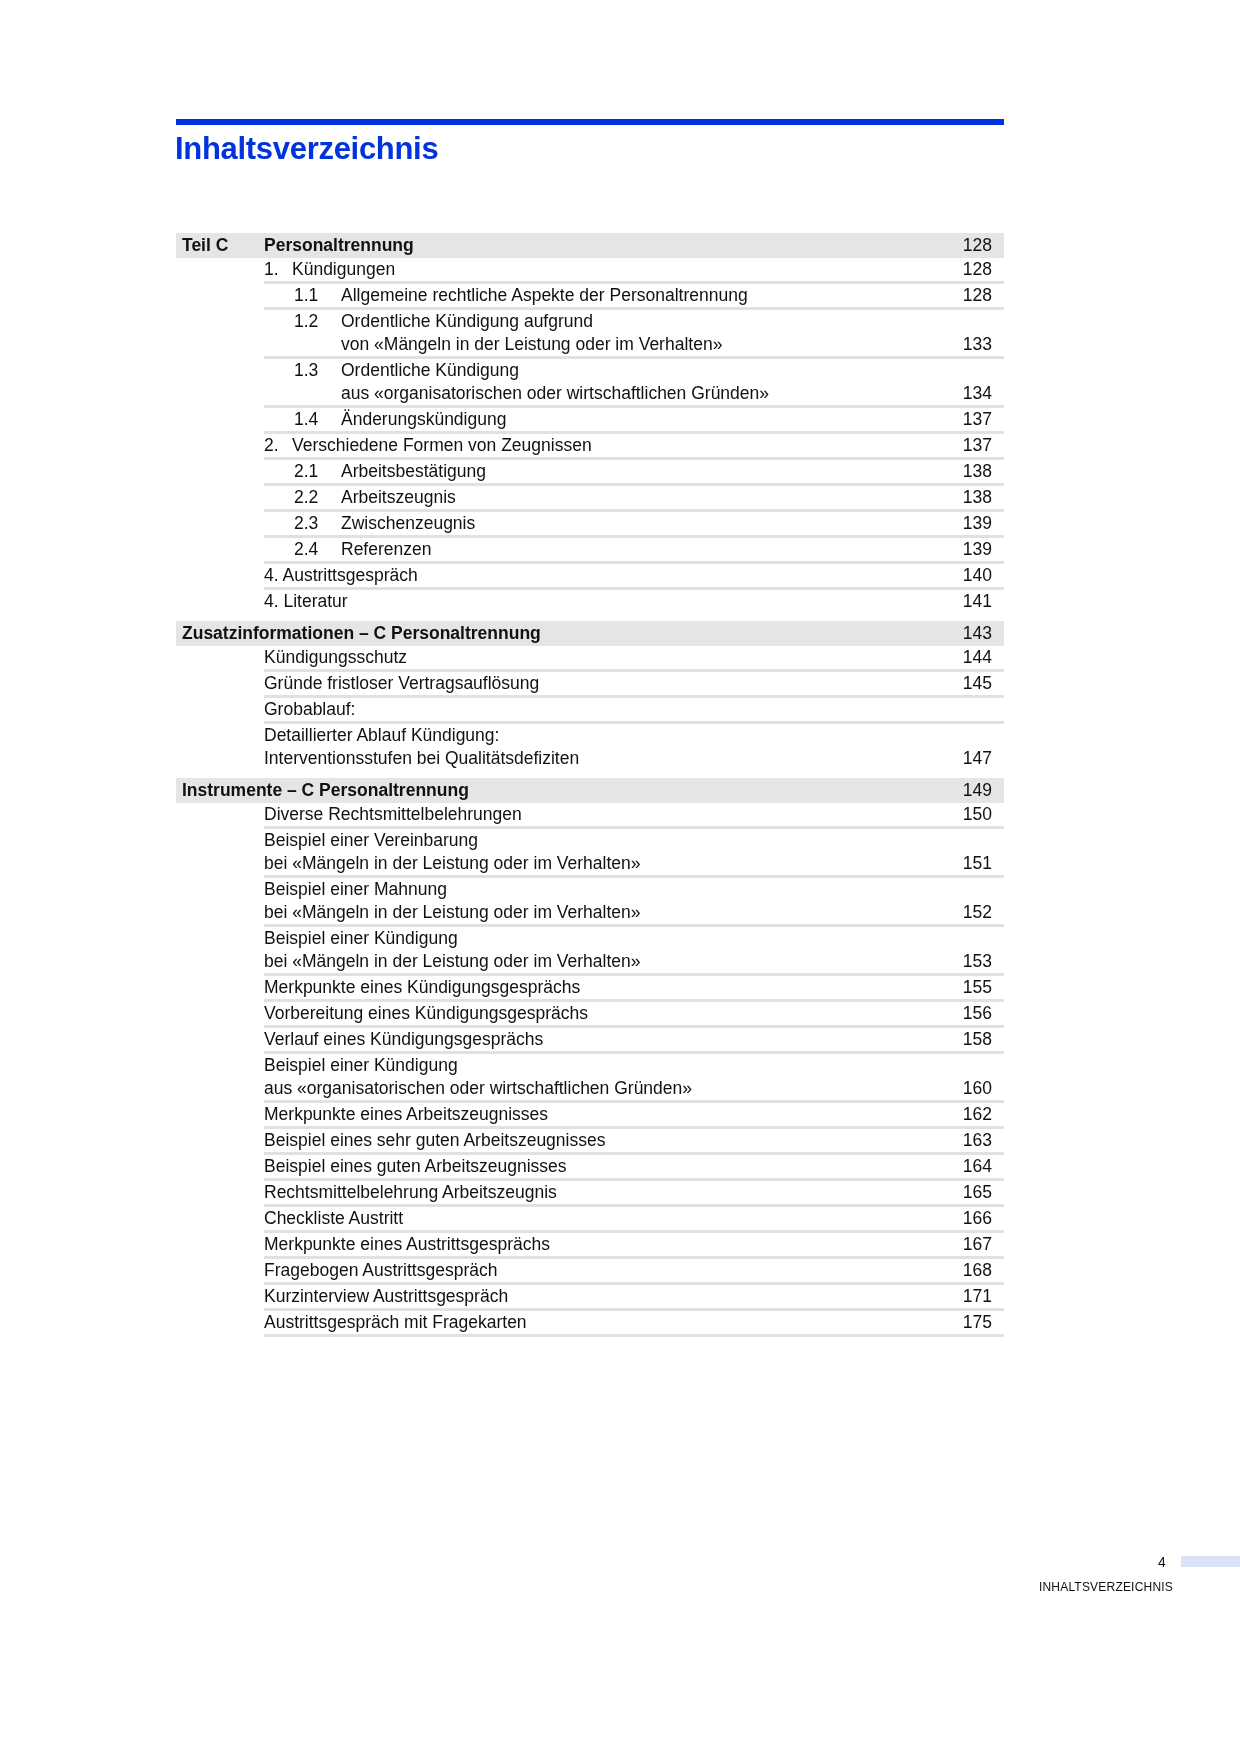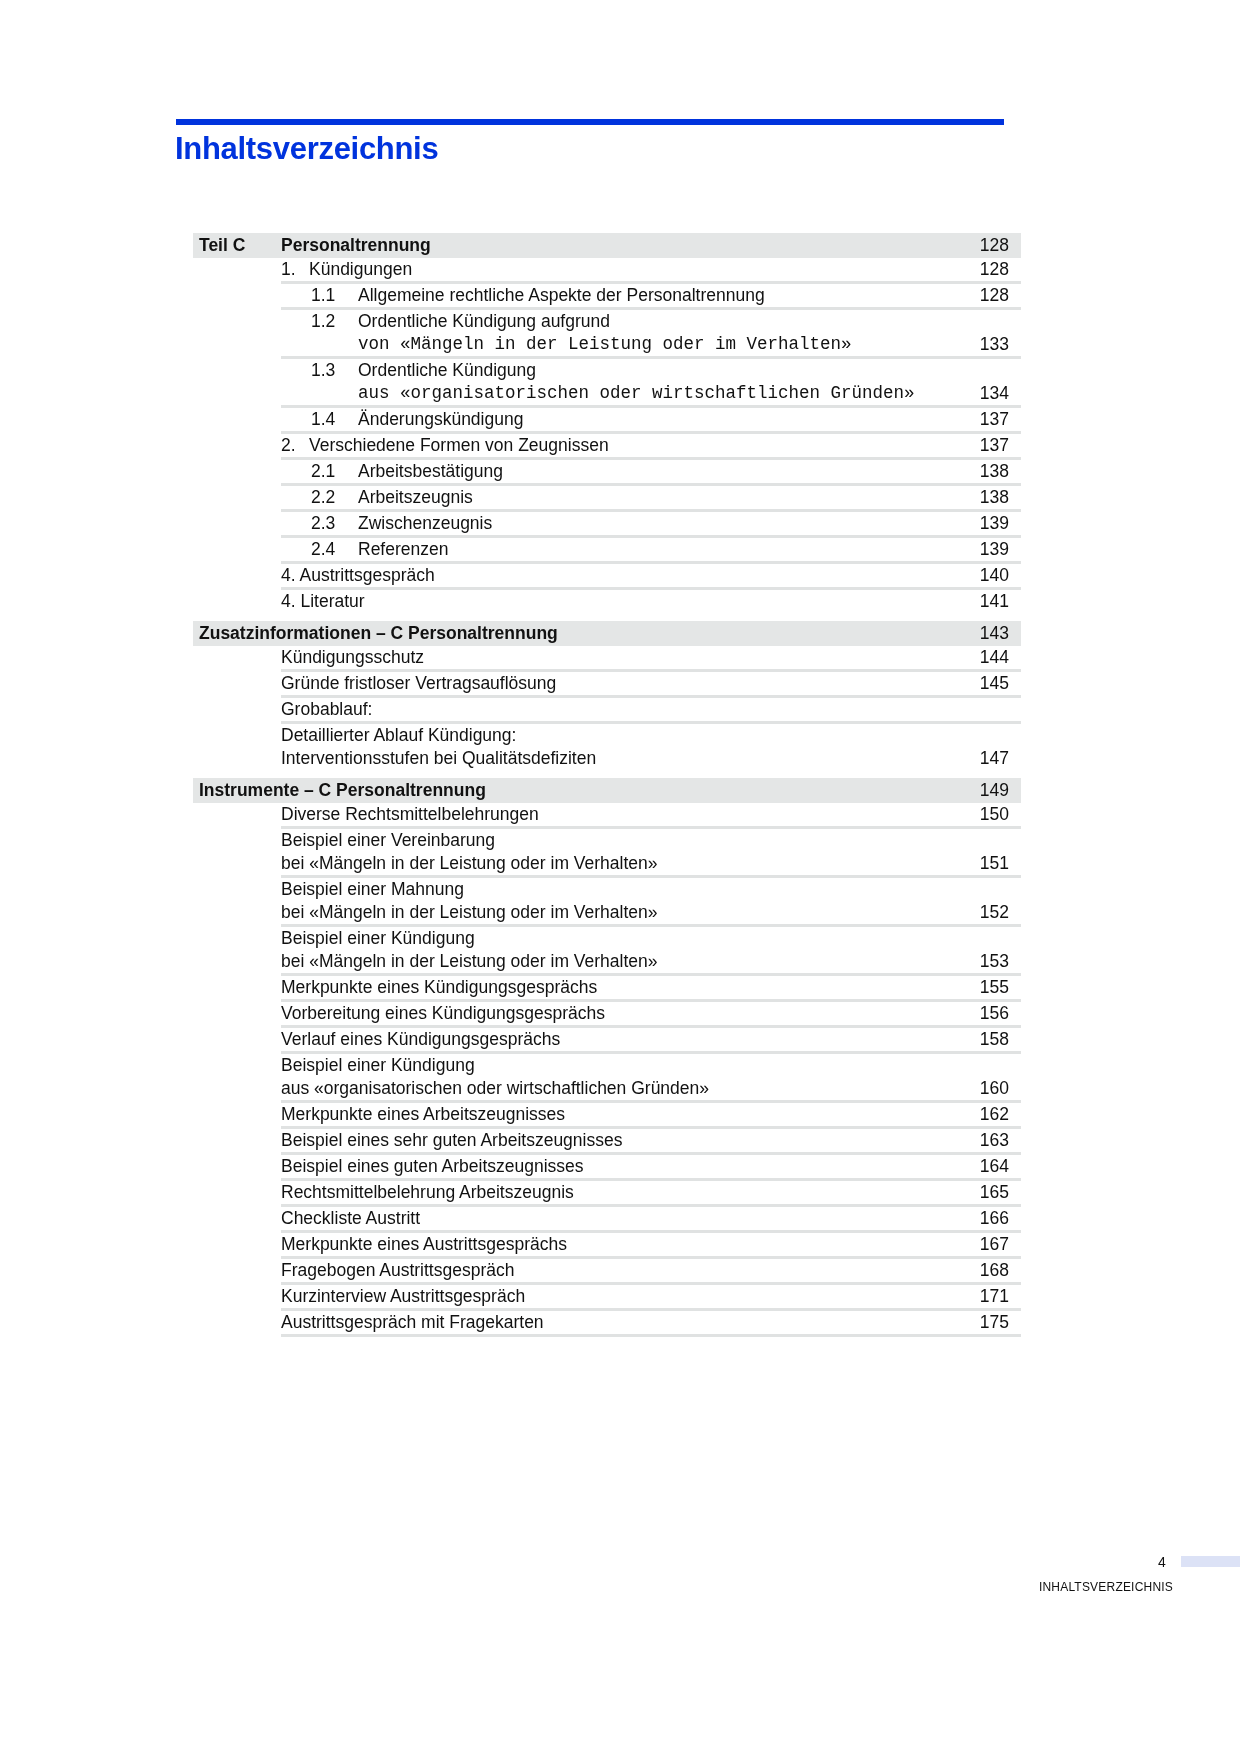--- a/index.html
+++ b/index.html
@@ -6,7 +6,7 @@
   body { width:1240px; height:1754px; background:#ffffff; position:relative; font-family:"Liberation Sans", sans-serif; color:#111; overflow:hidden; }
   .rule { position:absolute; left:176px; top:119px; width:828px; height:6px; background:#0033dd; }
   .title { position:absolute; left:175px; top:131px; font-size:31px; font-weight:bold; color:#0033dd; letter-spacing:-0.3px; }
-  .toc { position:absolute; left:193px; top:233px; width:828px; }
+  .toc { position:absolute; left:176px; top:233px; width:828px; }
   .band { background:#e4e6e6; height:25px; position:relative; font-weight:bold; font-size:17.5px; line-height:25px; }
   .band .lbl { position:absolute; left:6px; top:0; }
   .band .ttl { position:absolute; left:88px; top:0;text-align:center; }

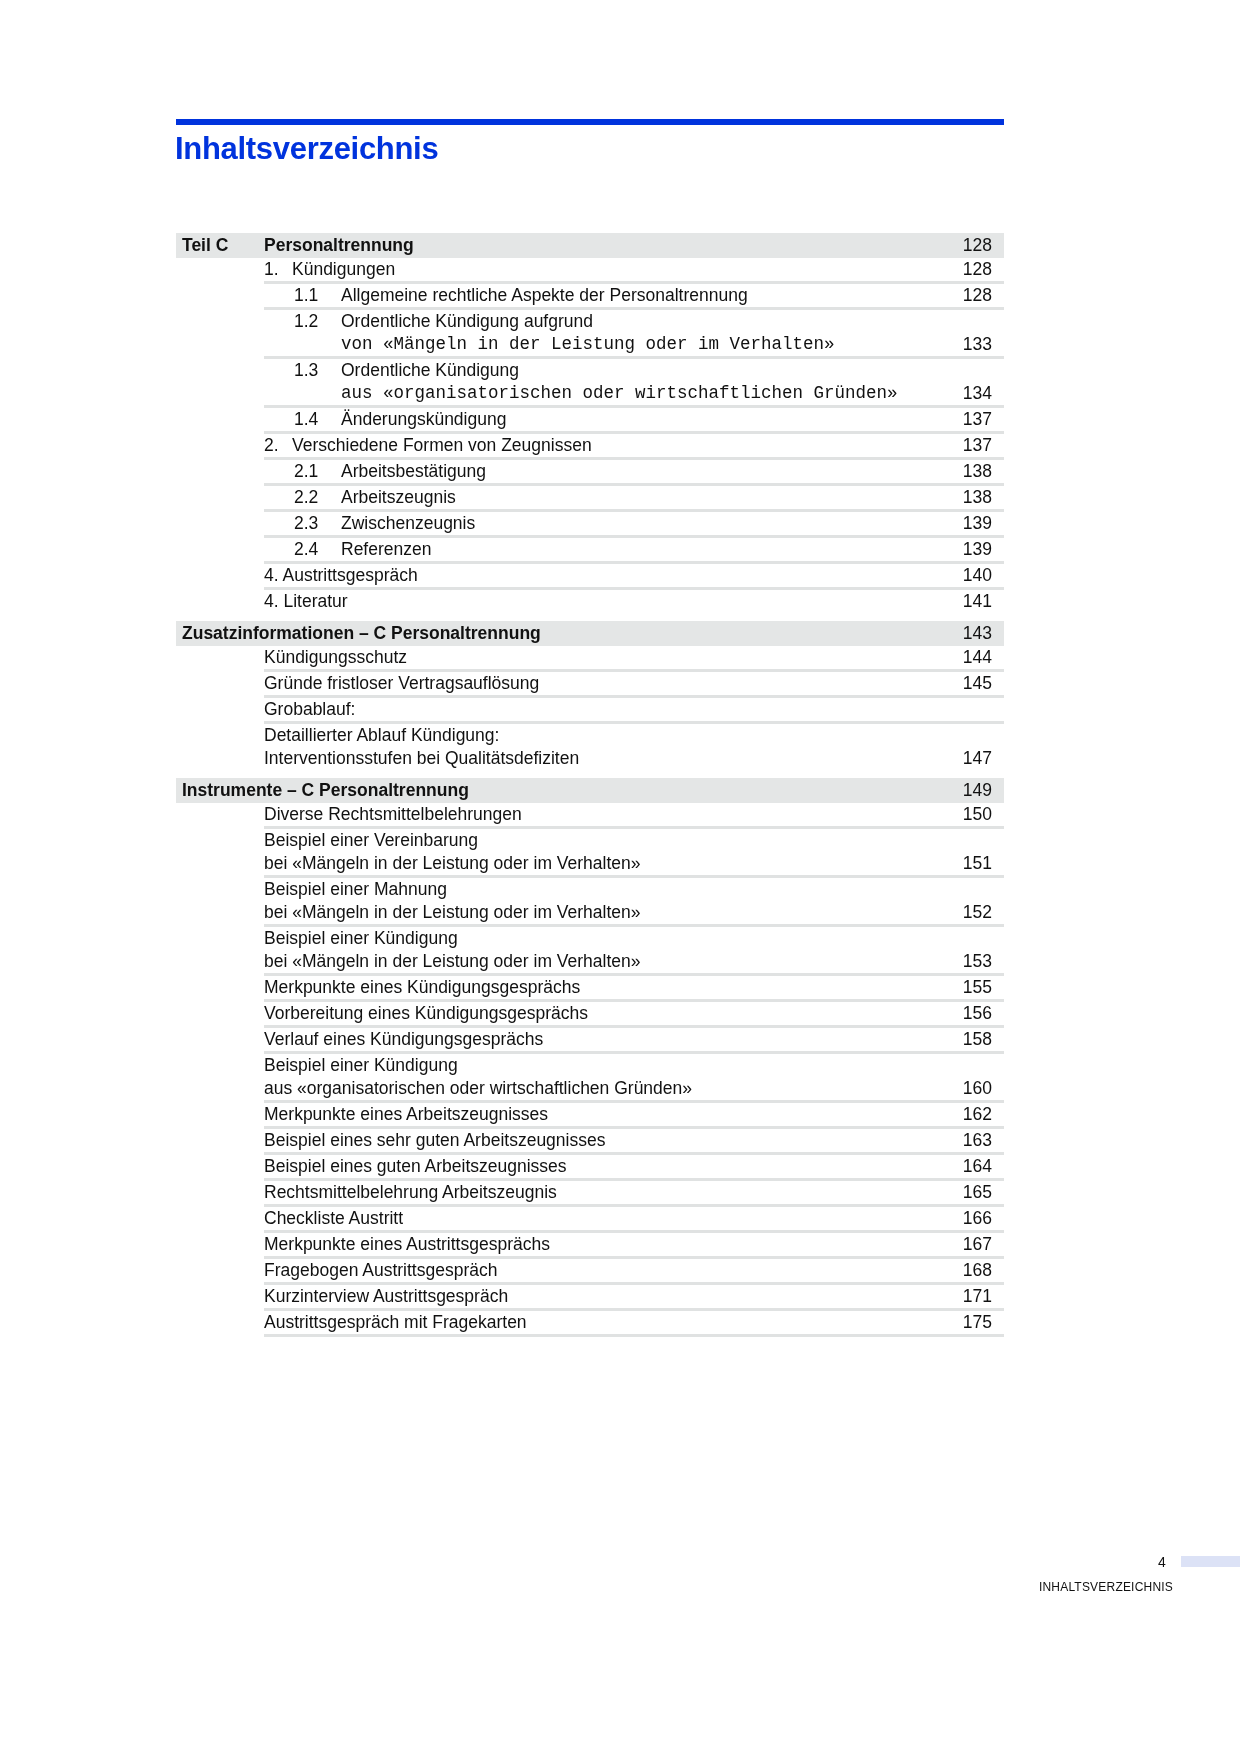--- a/index.html
+++ b/index.html
@@ -22,7 +22,7 @@
   .row.l2 .txt { left:77px; }
   .row.plain .txt { left:0; }
   .row .cont { left:28px; }
-  .row.l2 .cont { left:77px;font-family:Liberation Mono, monospace; }
+  .row.l2 .cont { left:77px; }
   .row .pg { position:absolute; right:12px; top:0; }
   .gap { height:5px; }
   .footer-num { position:absolute; left:1158px; top:1554px; font-size:14px; }

